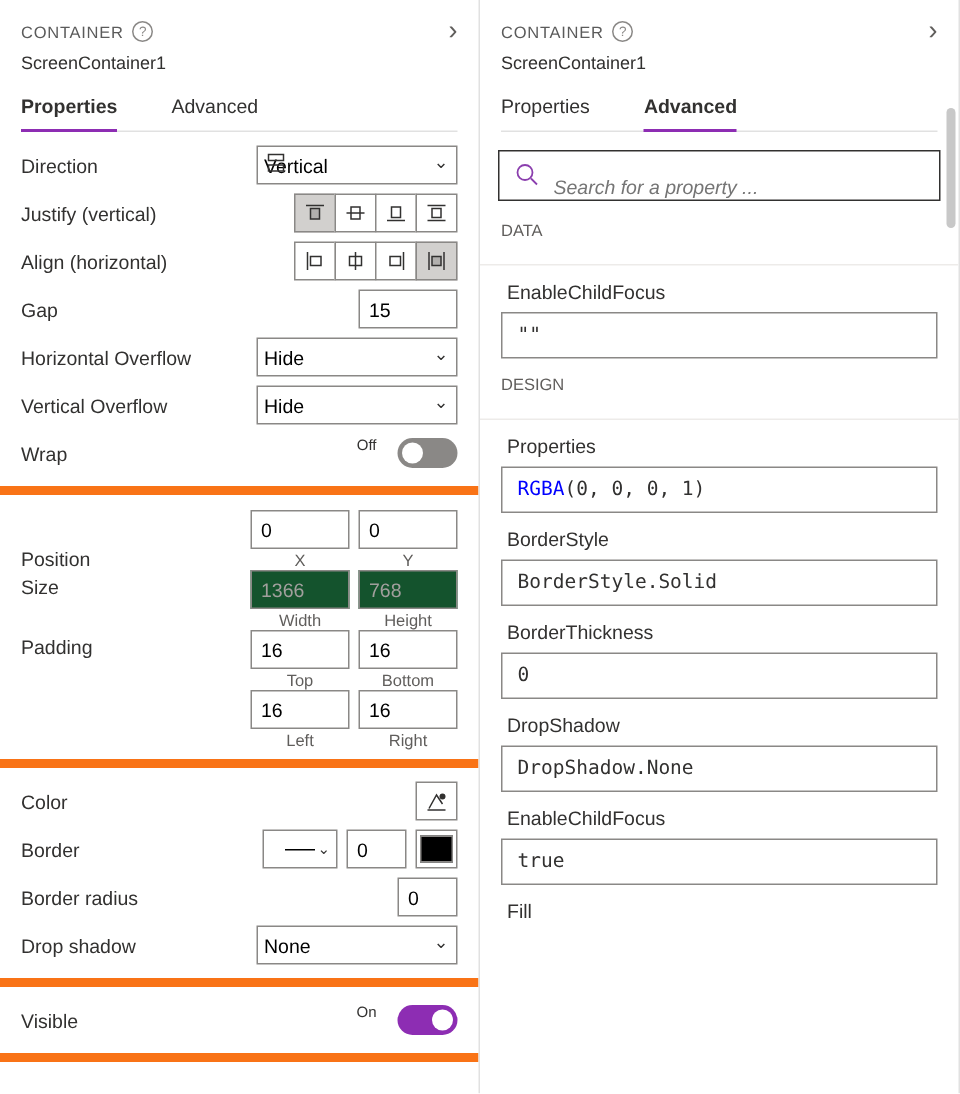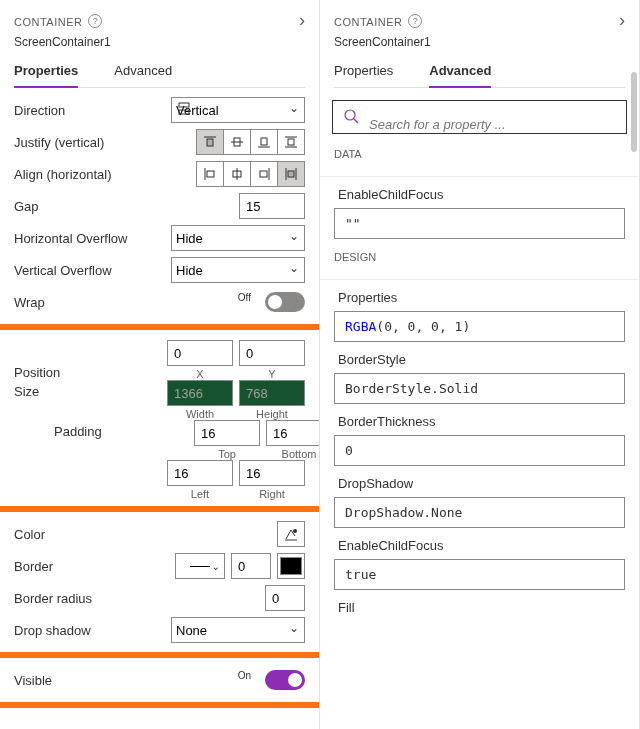--- a/index.html
+++ b/index.html
@@ -232,7 +232,7 @@
           </div>
         </div>
         <div class="row" style="align-items:flex-start;">
-          <div class="row-label" style="padding-top:4px;margin-left:40px;">Padding</div>
+          <div class="row-label" style="padding-top:4px;">Padding</div>
           <div class="row-ctrl">
             <div class="col-stack">
                 <input class="num-input" value="16" style="">

